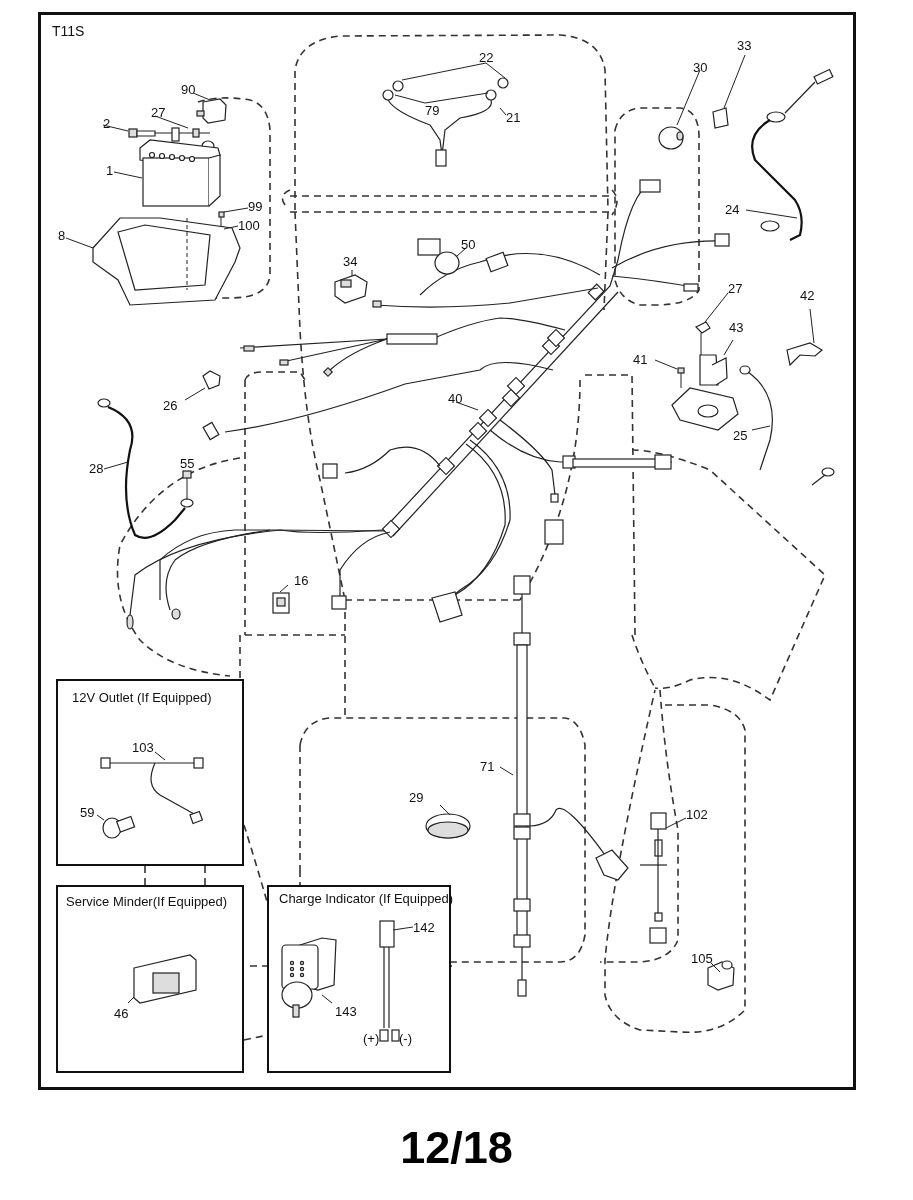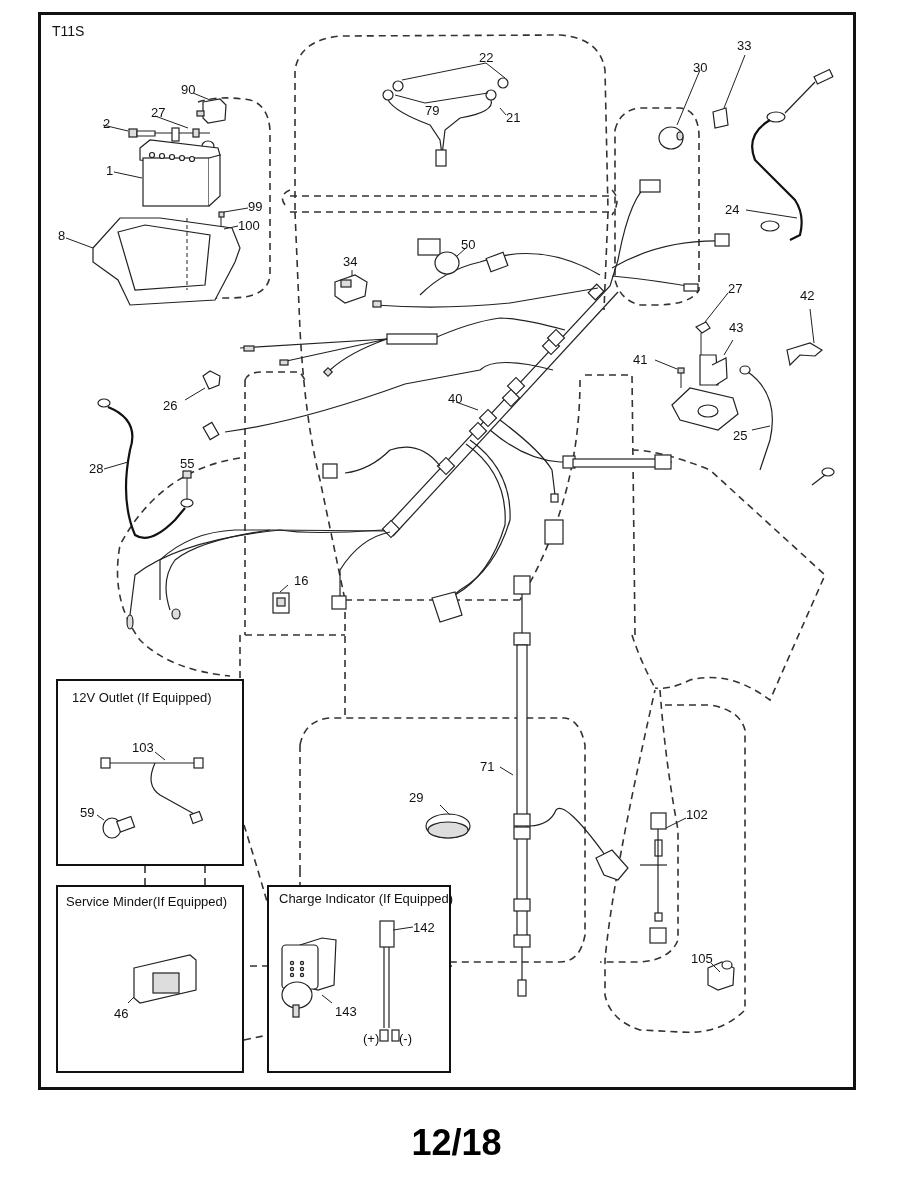--- a/index.html
+++ b/index.html
@@ -16,7 +16,7 @@
   .partg{fill:#ddd;stroke:#222;stroke-width:1.2;}
   .lead{stroke:#222;stroke-width:1;fill:none;}
   .inset{fill:#fff;stroke:#111;stroke-width:2;}
-  #pagenum{position:absolute;left:0;width:913px;top:1122px;text-align:center;font-family:"Liberation Sans",sans-serif;font-weight:bold;font-size:36px;color:#000;}
+  #pagenum{position:absolute;left:0;width:913px;top:1122px;text-align:center;font-family:"Liberation Sans",sans-serif;font-weight:bold;font-size:45px;color:#000;}
 </style>
 </head>
 <body>

